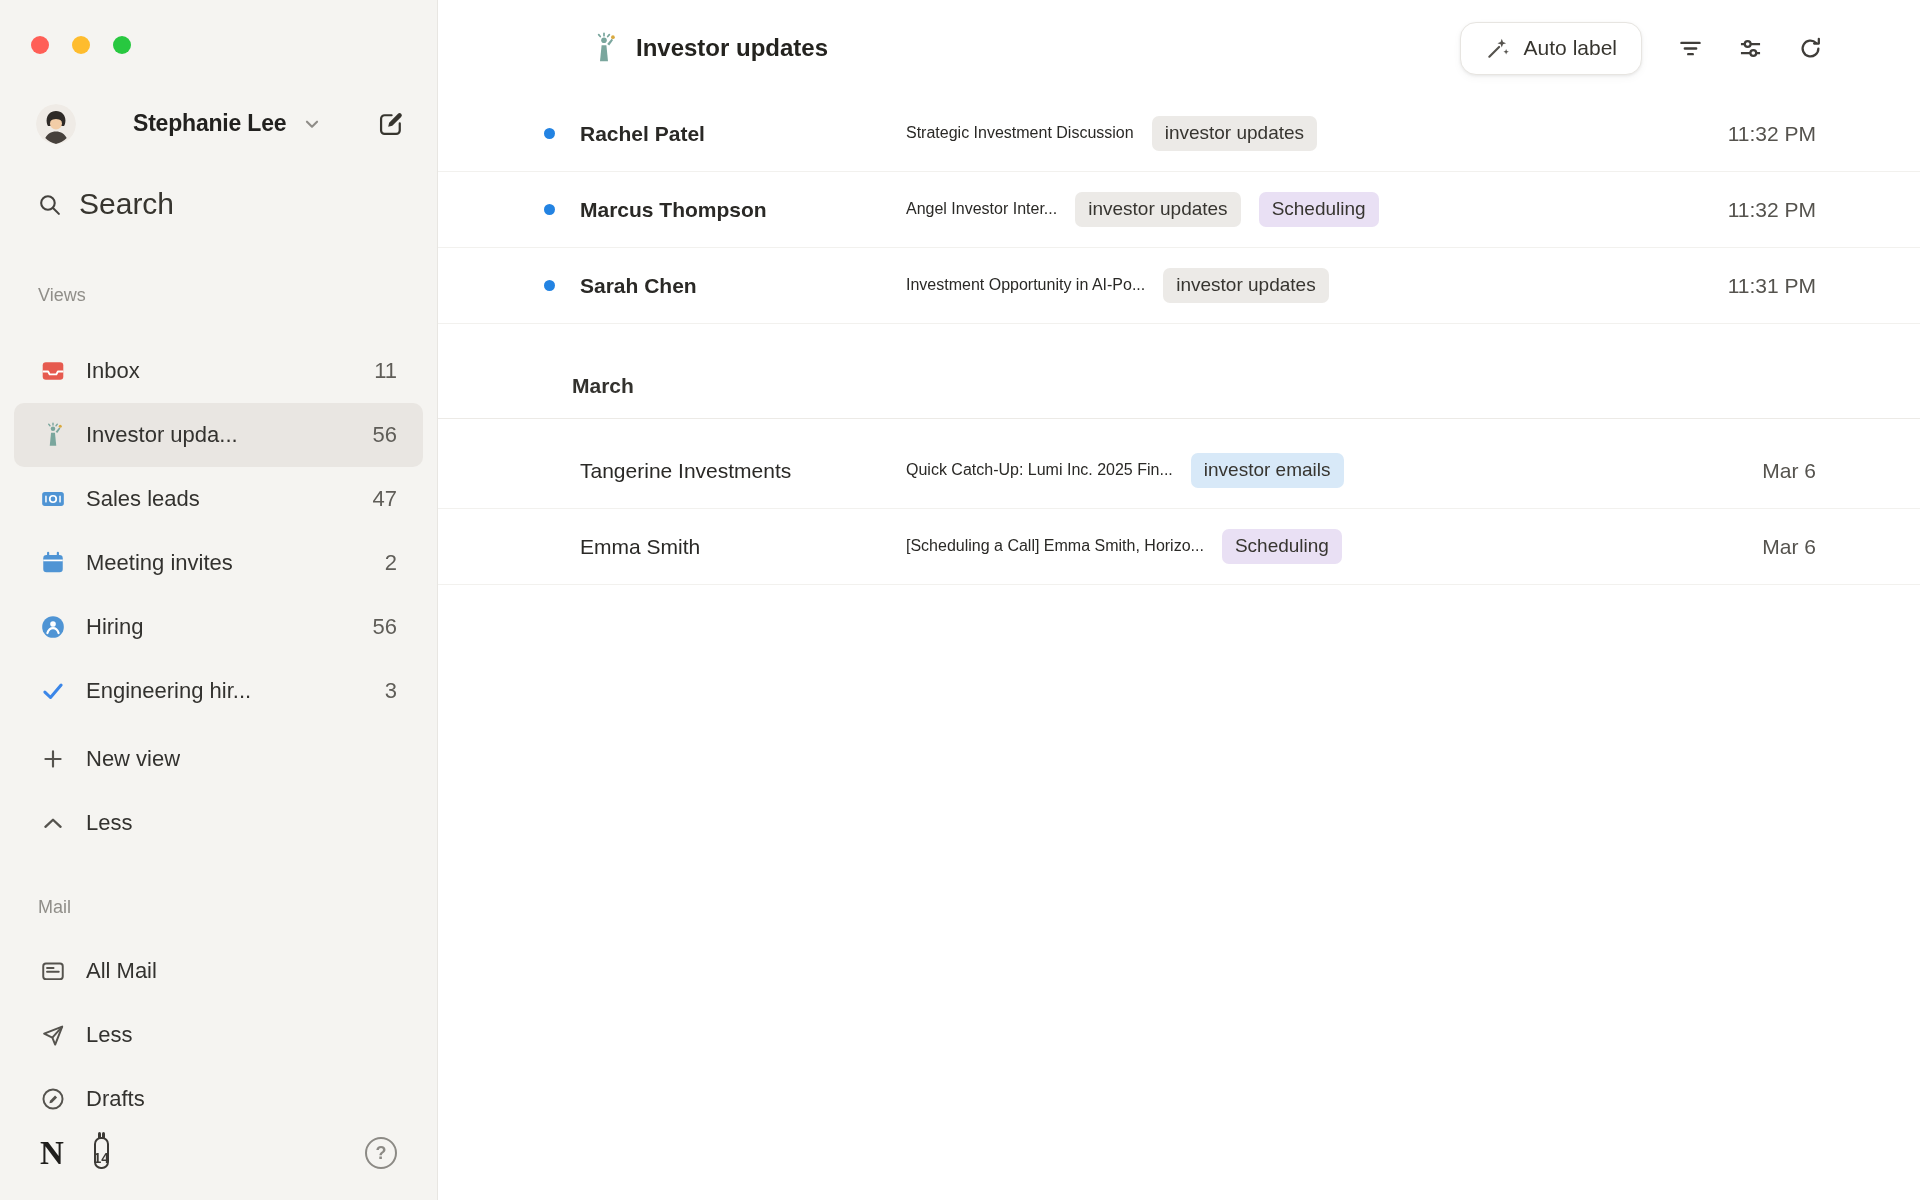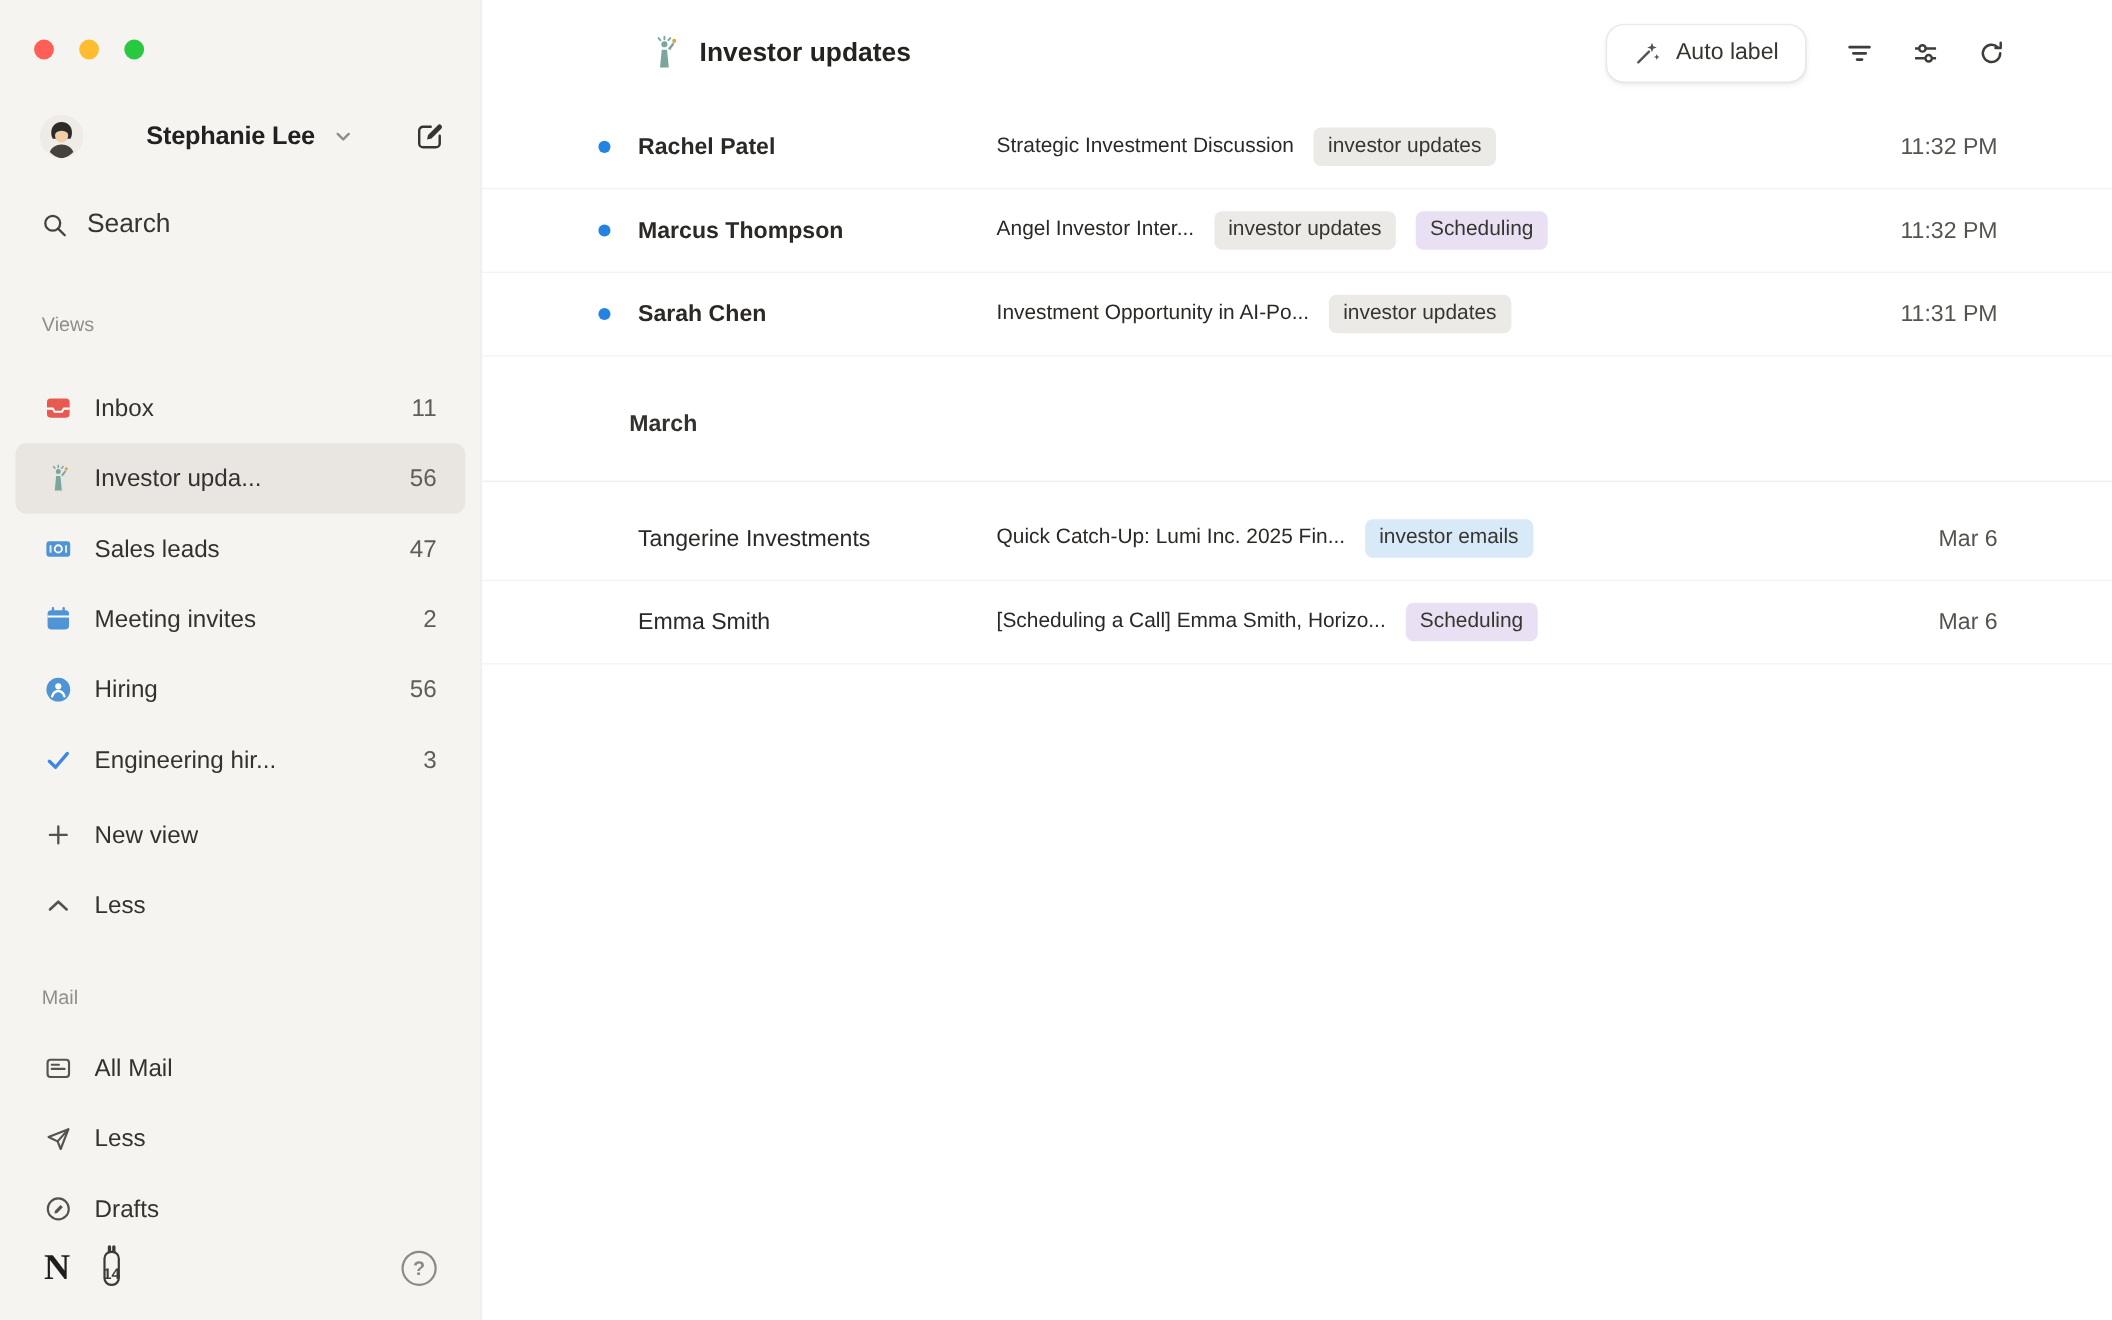--- a/index.html
+++ b/index.html
@@ -93,7 +93,7 @@
   .sender { width:326px; flex:0 0 326px; font-size:21px; color:#2a2926; white-space:nowrap; overflow:hidden; }
   .mail-row.unread .sender { font-weight:700; }
   .mid { flex:1; min-width:0; display:flex; align-items:center; gap:18px; }
-  .subject { font-size:19px; color:#2a2926; white-space:nowrap; }
+  .subject { font-size:16px; color:#2a2926; white-space:nowrap; }
   .pill {
     font-size:19px; line-height:1.2; padding:6px 13px; border-radius:7px;
     background:var(--tag-gray-bg,#eceae7); color:var(--tag-text,#373530); white-space:nowrap; cursor:pointer;

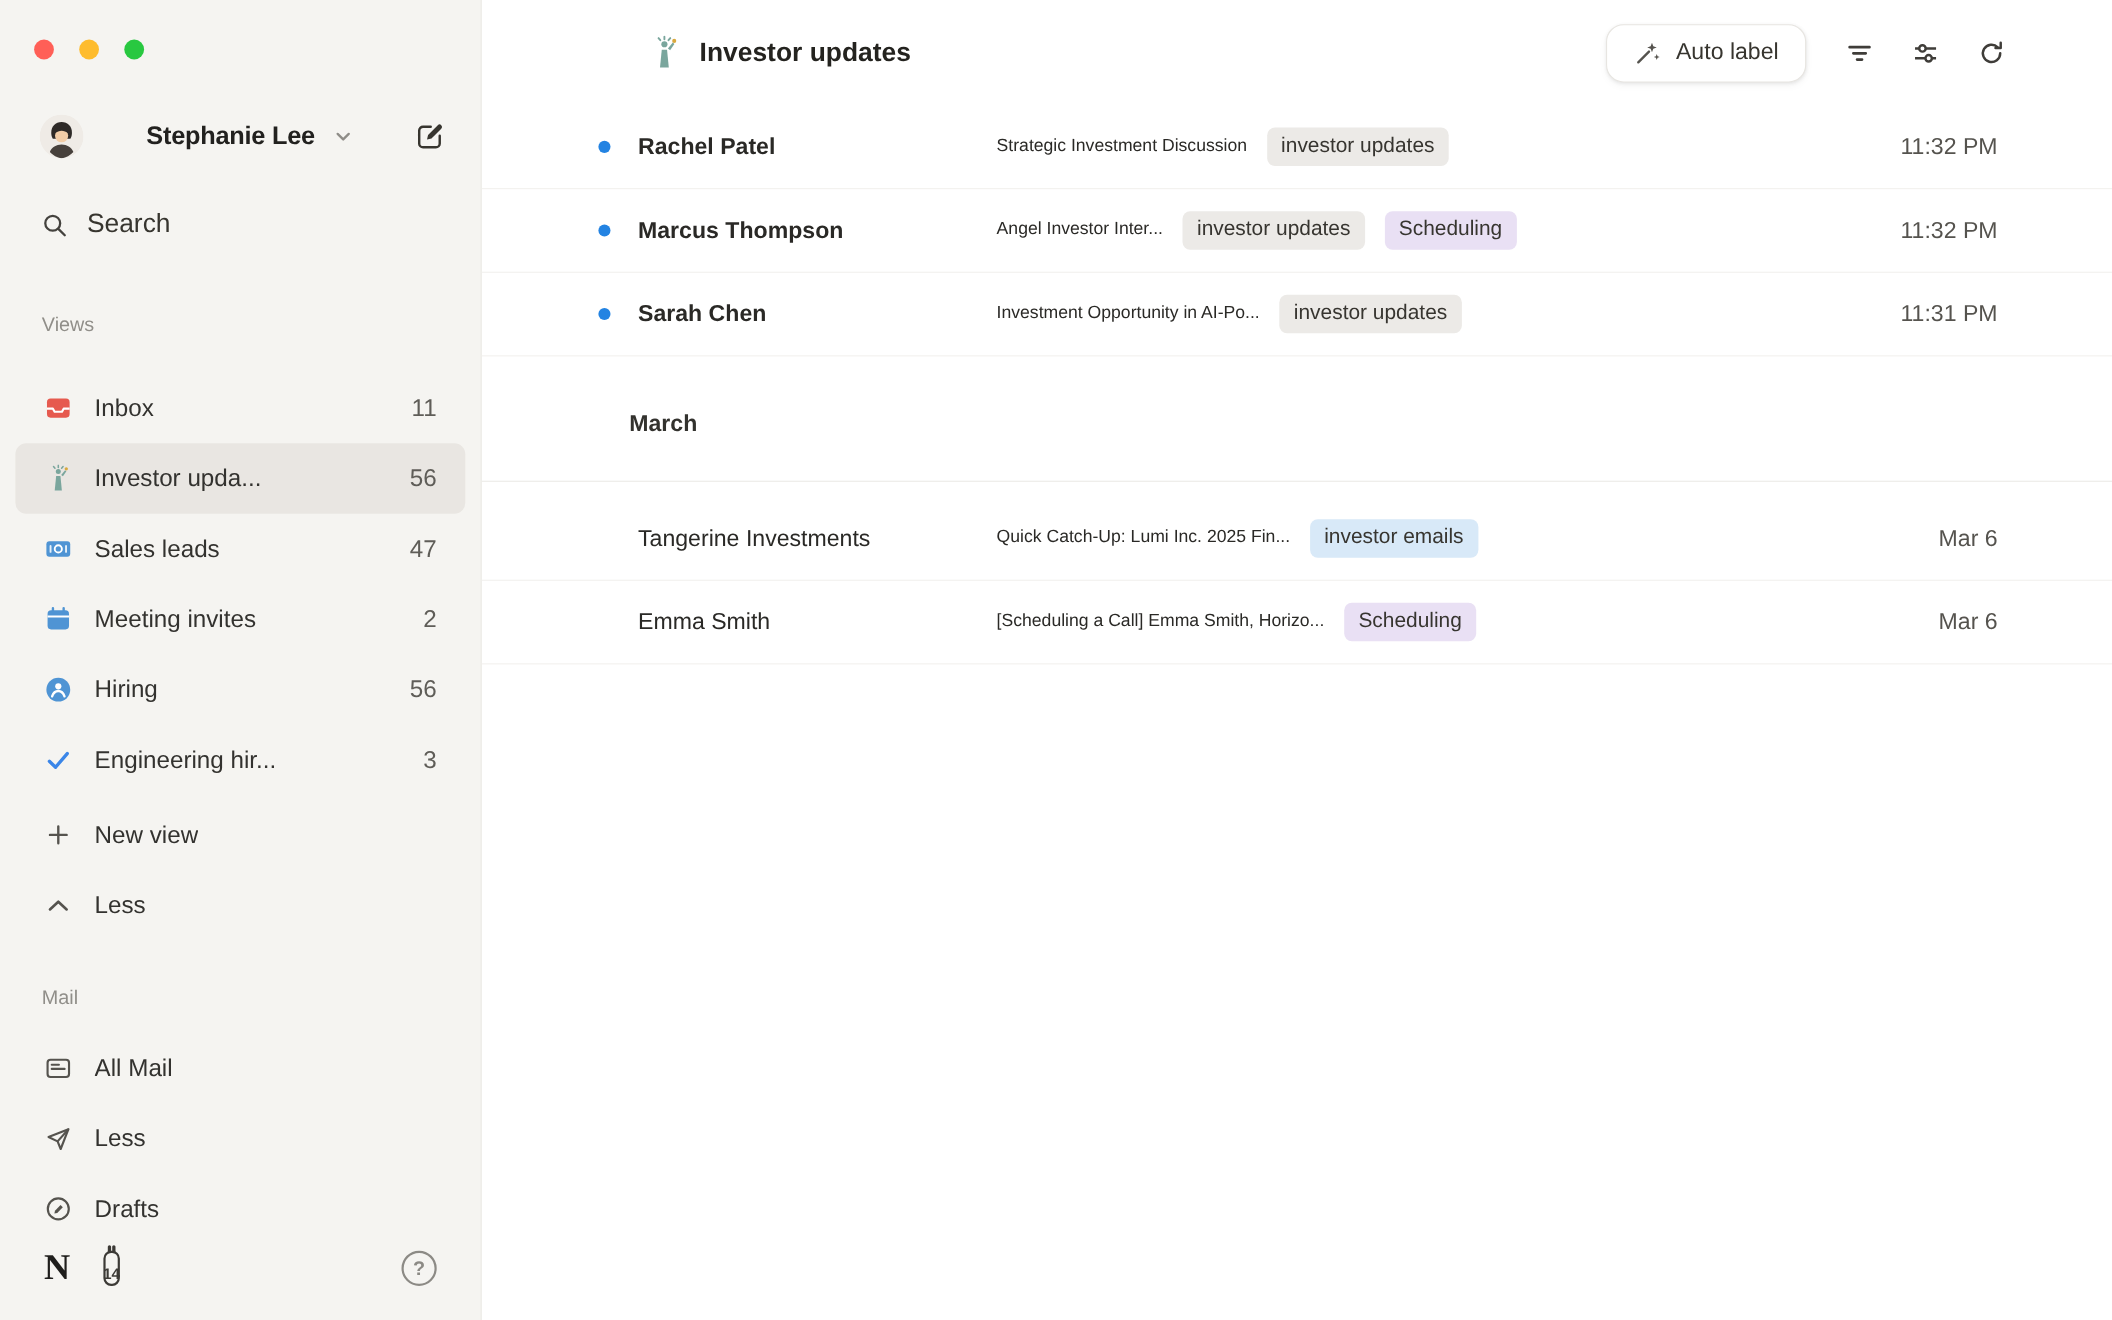--- a/index.html
+++ b/index.html
@@ -32,7 +32,7 @@
   .compose-btn { margin-left:auto; width:36px; height:36px; border:none; background:transparent; cursor:pointer; display:flex; align-items:center; justify-content:center; }
   .compose-btn svg { width:28px; height:28px; }
 
-  .search-row { display:flex; align-items:center; gap:17px; margin:44px 28px 0 37px; height:30px; font-size:24px; color:#37352f; cursor:pointer; }
+  .search-row { display:flex; align-items:center; gap:17px; margin:44px 28px 0 37px; height:30px; font-size:30px; color:#37352f; cursor:pointer; }
   .search-row svg { width:25px; height:25px; }
 
   .section-label { margin:66px 0 0 38px; font-size:18px; color:#908e89; height:22px; }

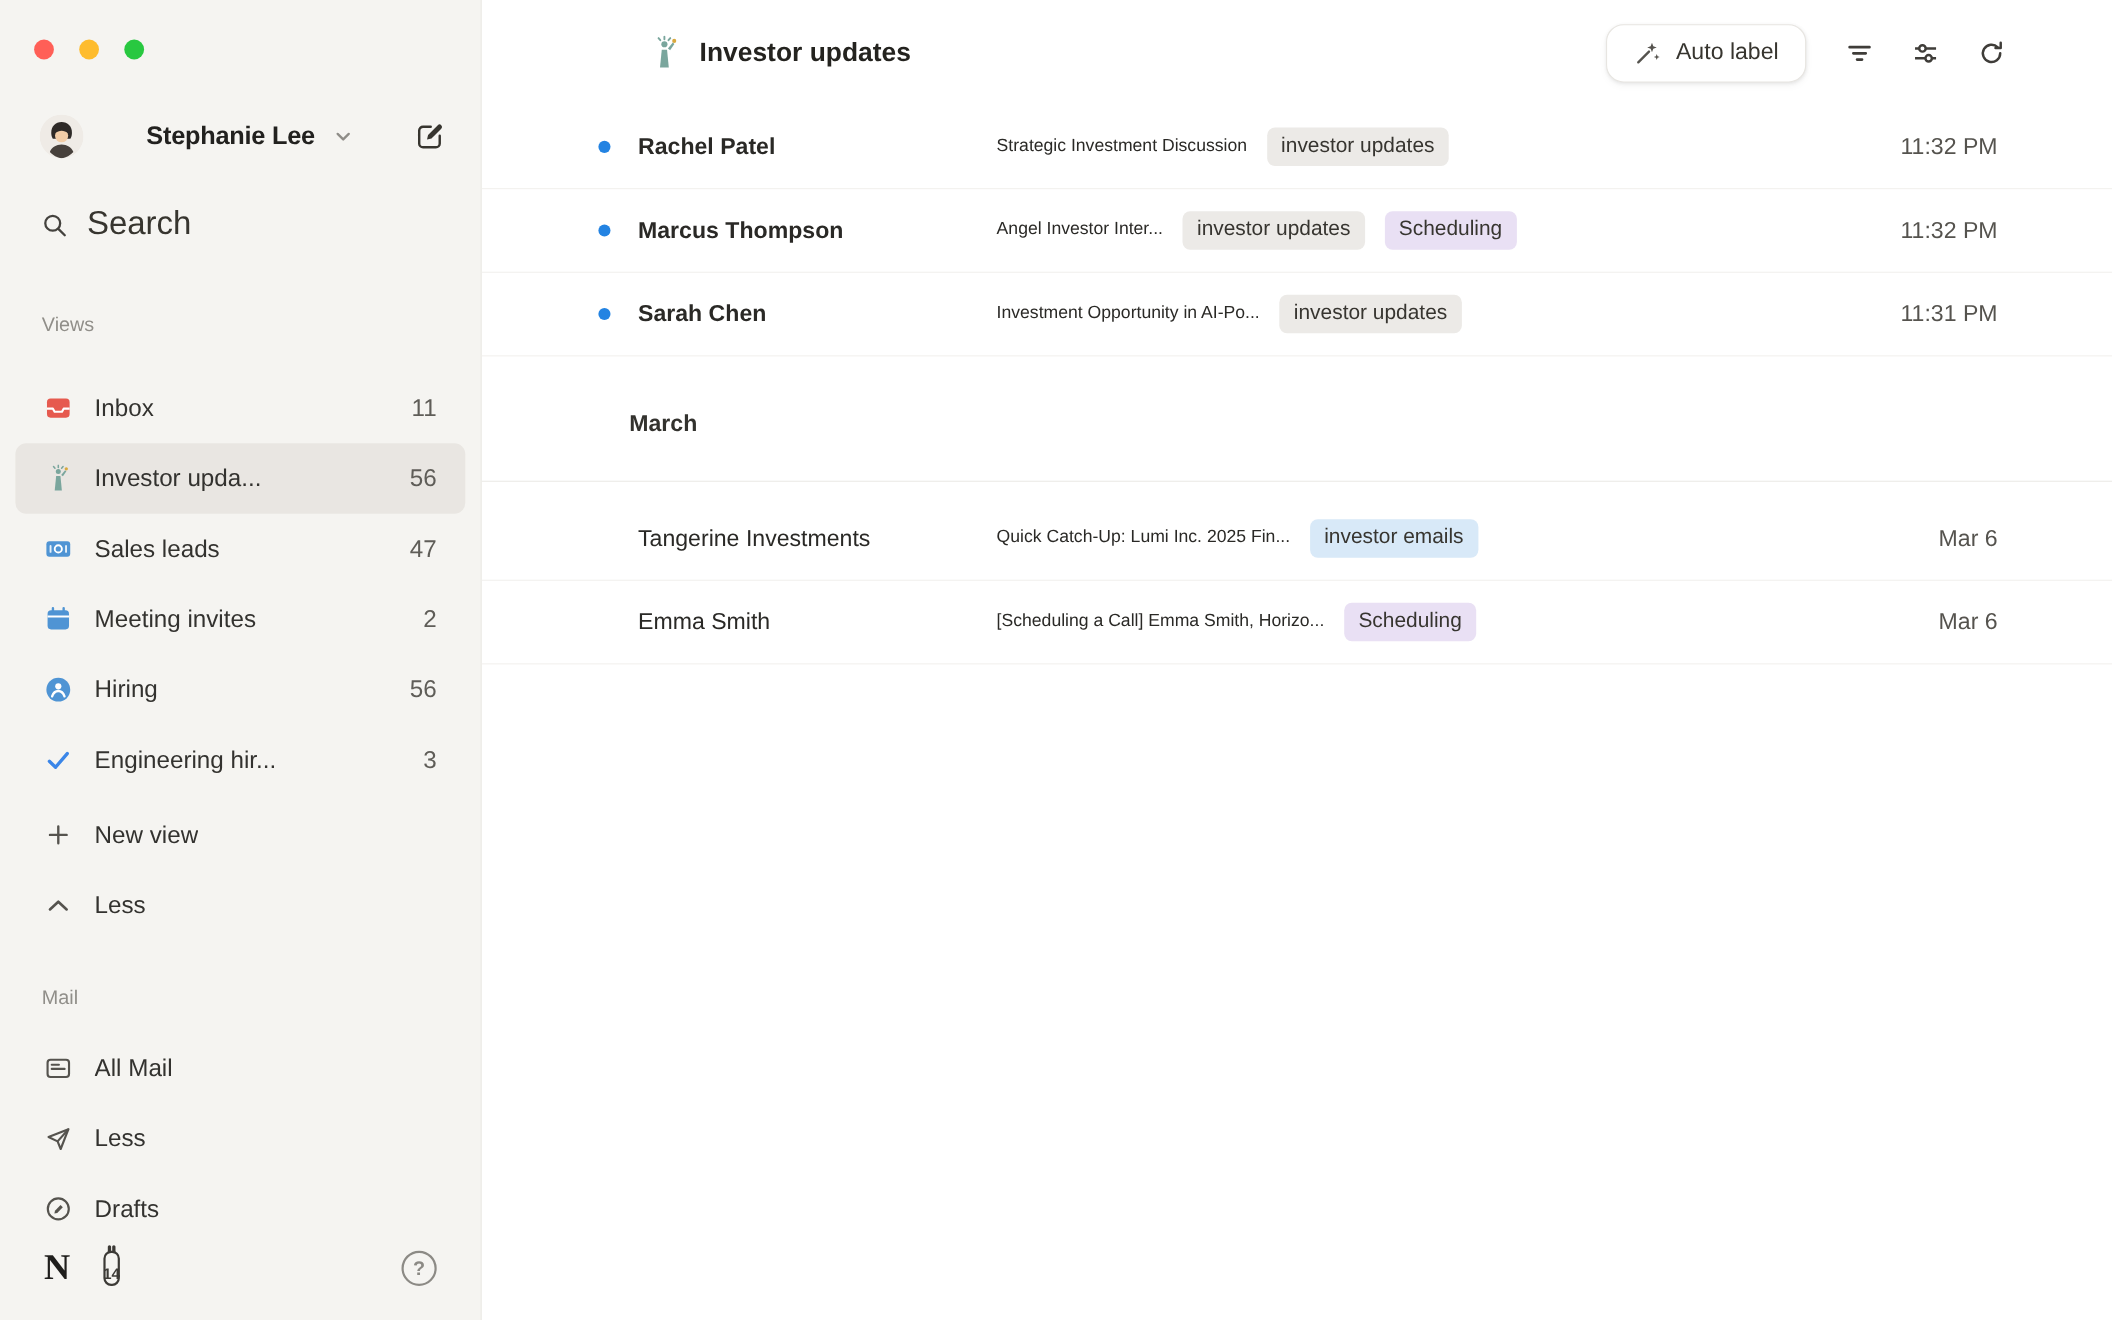--- a/index.html
+++ b/index.html
@@ -103,7 +103,7 @@
   .time { margin-left:24px; font-size:21px; color:#55534e; white-space:nowrap; }
 
   .group-header {
-    margin-top:46px; padding:4px 0 39px 134px;
+    margin-top:46px; padding:4px 0 20px 134px;
     font-size:21px; font-weight:600; color:#33322e;
     border-bottom:1px solid #eceae6;
   }

